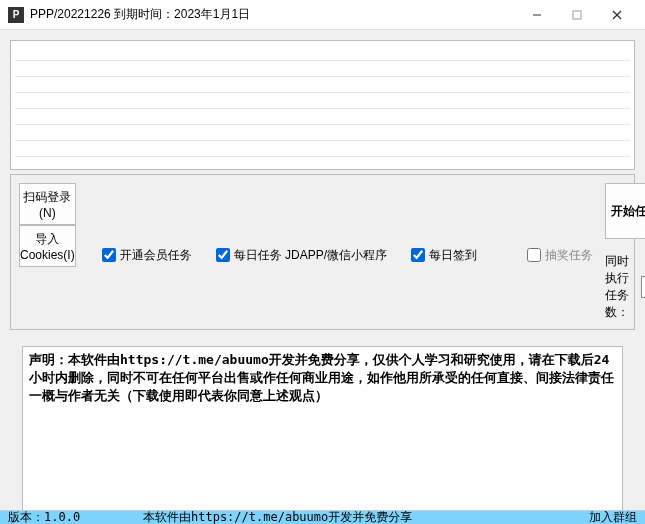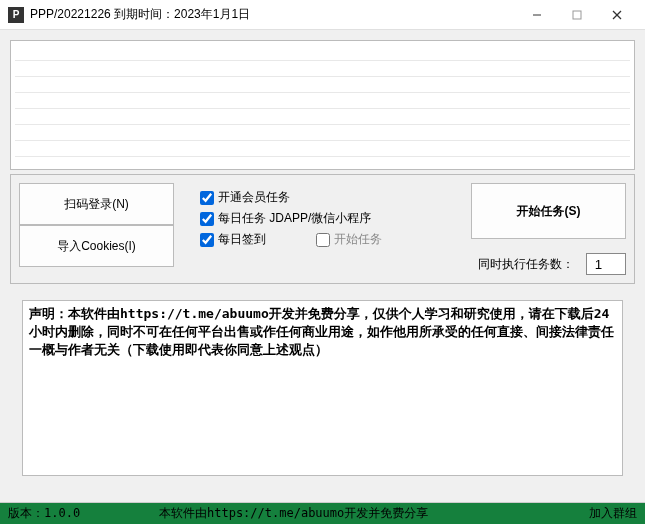--- a/index.html
+++ b/index.html
@@ -15,7 +15,7 @@
 .panel { border: 1px solid #bbb; margin: 4px; padding: 8px; display: flex; gap: 8px; background: #f0f0f0; }
 .col-left { width: 155px; display: flex; flex-direction: column; }
 .col-left button { height: 42px; background: #fdfdfd; border: 1px solid #bbb; font-family: inherit; font-size: 12px; cursor: pointer; }
-.col-mid { flex: 1; display: flex; flex-direction: column; gap: 4px; padding: 6px 4px 0 18px; }
+.col-mid { flex: 1; display: flex; gap: 24px; padding: 6px 4px 0 18px; }
 .cb-row { display: flex; align-items: center; gap: 22px; }
 .cb { display: flex; align-items: center; gap: 4px; }
 .cb input[type=checkbox] { width: 14px; height: 14px; accent-color: #0066dd; }

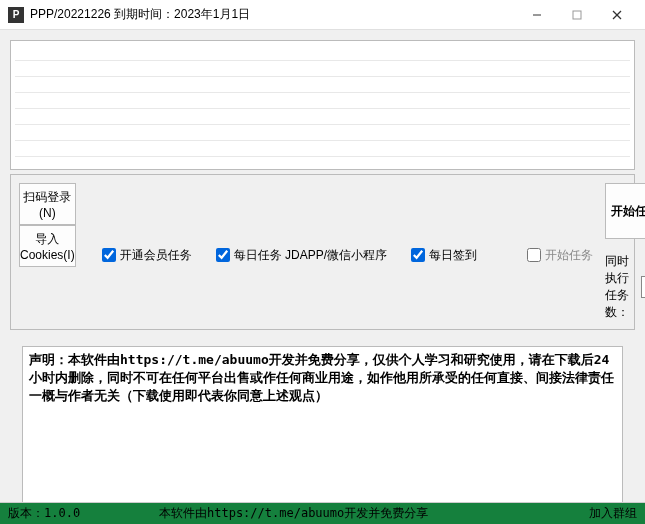--- a/index.html
+++ b/index.html
@@ -88,7 +88,7 @@
         </div>
         <div class="cb disabled" style="margin-left:28px;">
           <input type="checkbox" style="">
-          <label>开始任务</label>
+          <label>抽奖任务</label>
         </div>
       </div>
     </div>

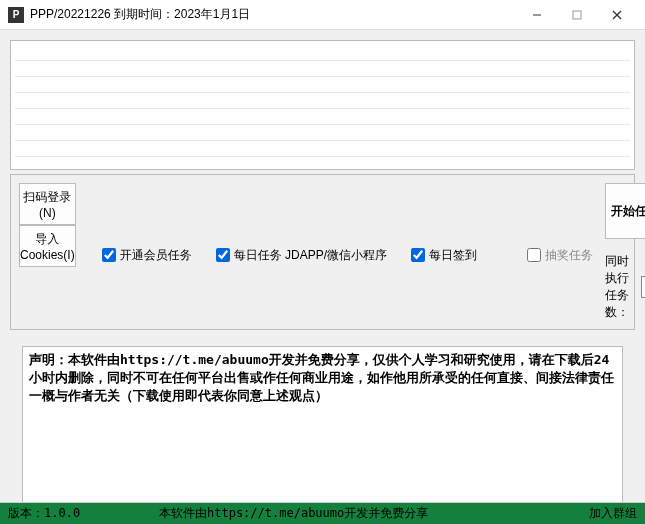--- a/index.html
+++ b/index.html
@@ -26,7 +26,7 @@
 .spin-row { display: flex; align-items: center; gap: 12px; justify-content: flex-end; }
 .spin-row input[type=number] { width: 40px; height: 22px; border: 1px solid #888; text-align: center; font-family: inherit; }
 .disclaimer { border: 1px solid #bbb; background: #fff; margin: 16px; padding: 4px 6px; height: 176px; font-family: SimSun, monospace; font-size: 13px; font-weight: bold; line-height: 1.4; word-break: break-all; }
-.statusbar { position: absolute; bottom: 0; left: 0; right: 0; height: 22px; background: #15803d; border-top: 1px solid #ccc; display: flex; align-items: center; padding: 0 8px; font-family: SimSun, monospace; font-size: 12px; gap: 16px; }
+.statusbar { position: absolute; bottom: 0; left: 0; right: 0; height: 14px; background: #7dd3fc; border-top: 1px solid #ccc; display: flex; align-items: center; padding: 0 8px; font-family: SimSun, monospace; font-size: 12px; }
 .statusbar .sb-left { width: 135px; }
 .statusbar .sb-mid { flex: 1; text-align: left; }
 .statusbar .sb-right { width: 80px; text-align: right; }

